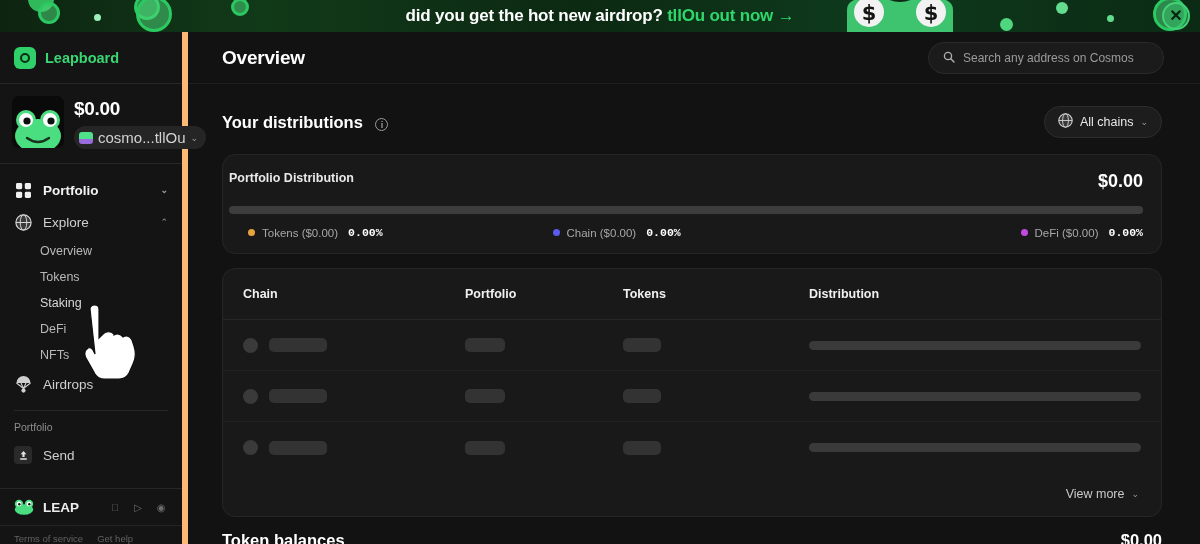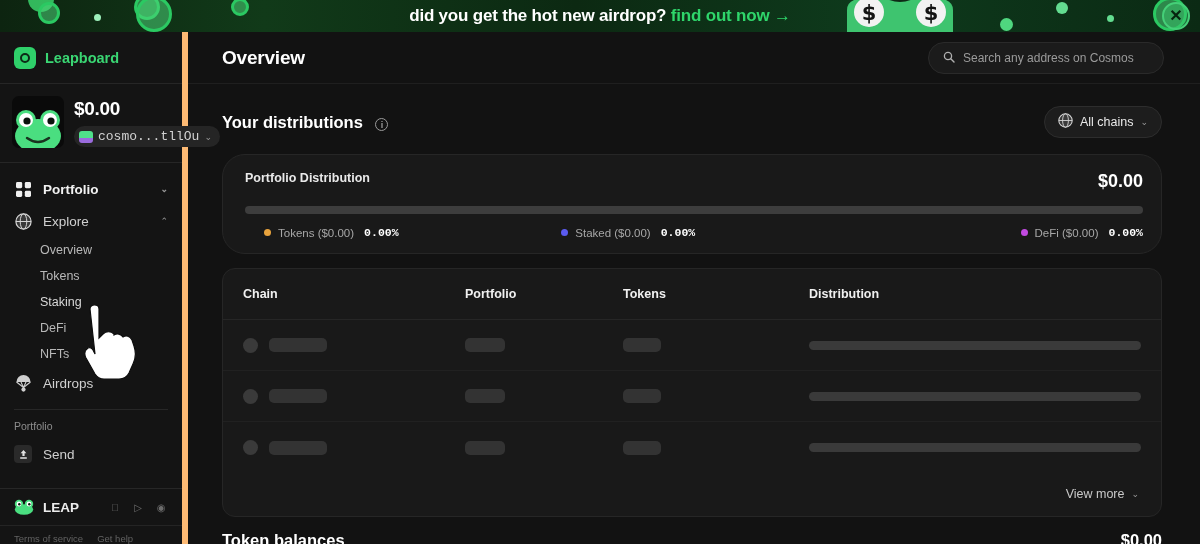--- a/index.html
+++ b/index.html
@@ -195,7 +195,7 @@
 
     <div class="banner-text">
       <span>did you get the hot new airdrop?</span>
-      <span class="banner-cta">find out now →</span>
+      <span class="banner-cta">tllOu out now →</span>
     </div>
 
     <svg class="frog-money" viewBox="0 0 134 40">

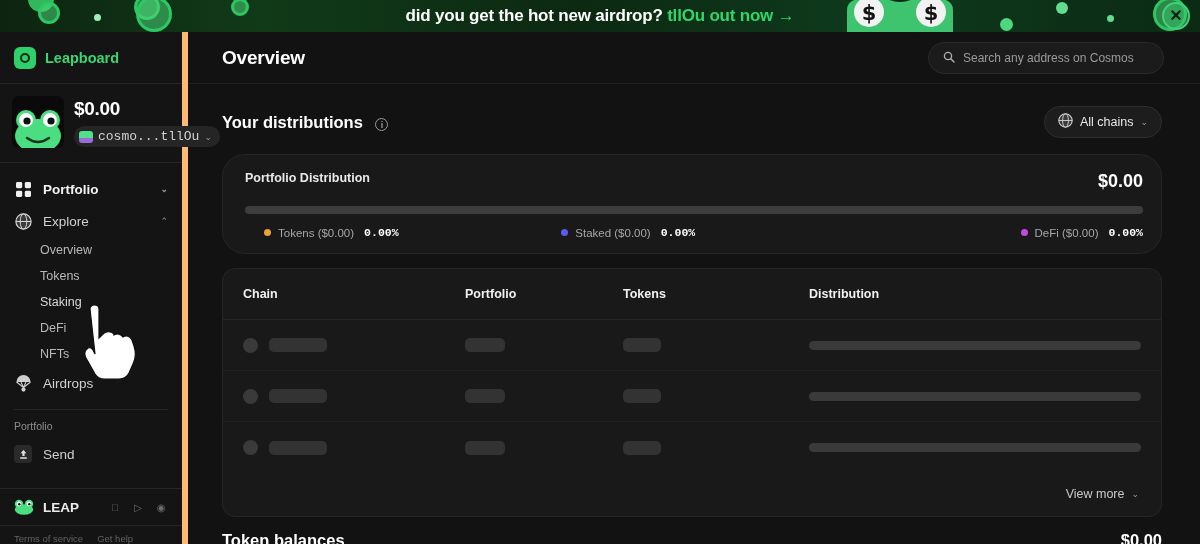--- a/index.html
+++ b/index.html
@@ -70,7 +70,7 @@
     background: #252525; border-radius: 12px; padding: 3px 8px 3px 5px;
   }
   .chip-ico { width: 14px; height: 12px; border-radius: 3px; background: linear-gradient(180deg,#4fe08a 0 55%,#9a6bdd 55% 100%); flex:0 0 14px;}
-  .addr-text { color: #d2d2d2; font-size: 13px; font-family: Liberation Mono, monospace; }
+  .addr-text { color: #d2d2d2; font-size: 15px; }
   .chev { color: #9a9a9a; font-size: 9px; }
 
   .nav { padding: 10px 0 0 0; flex: 1 1 auto; }

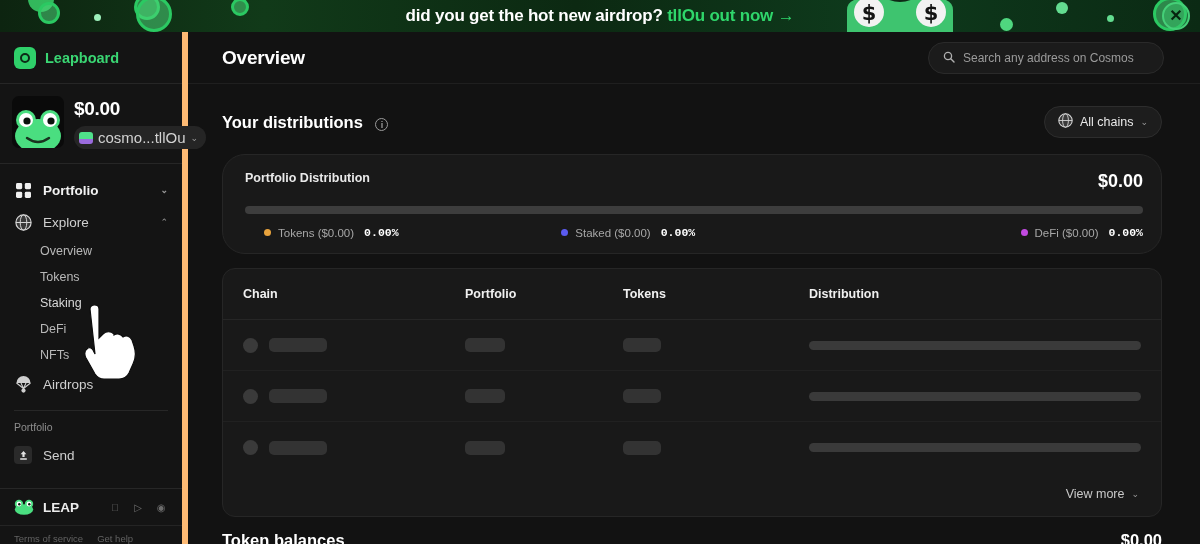--- a/index.html
+++ b/index.html
@@ -137,8 +137,8 @@
   }
 
   .card {
-    background: #191919; border: 1px solid #262626; border-radius: 23px;
-    padding: 16px 18px 14px 22px; margin-bottom: 14px;
+    background: #191919; border: 1px solid #262626; border-radius: 13px;
+    padding: 16px 18px 14px 6px; margin-bottom: 14px;
   }
   .card-top { display: flex; align-items: flex-start; }
   .card-title { color: #e9e9e9; font-size: 12.5px; font-weight: bold; flex: 1 1 auto; }

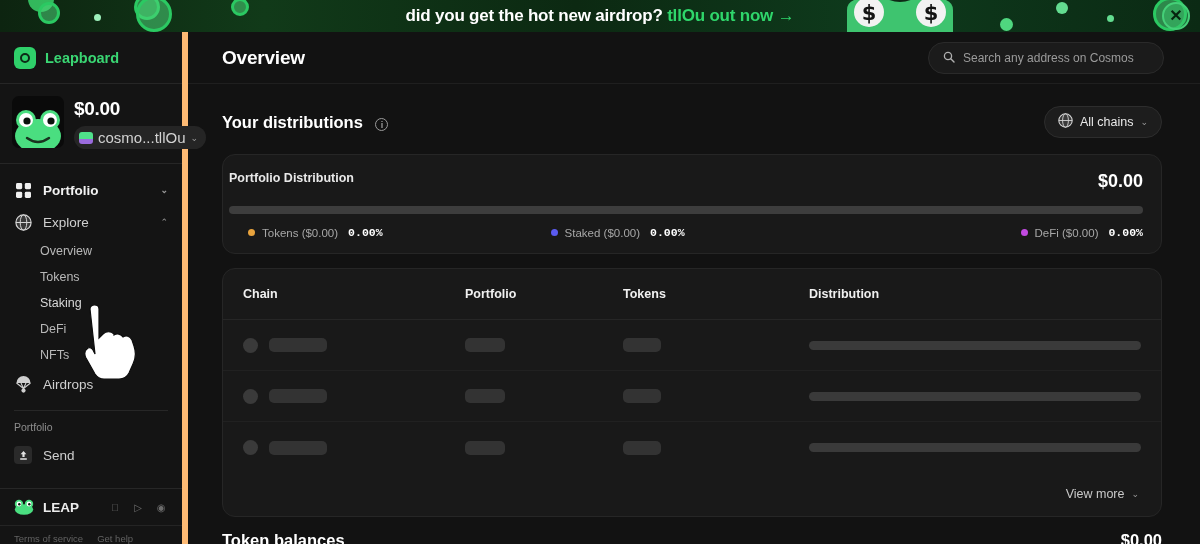--- a/index.html
+++ b/index.html
@@ -381,7 +381,7 @@
             </div>
             <div class="leg mid">
               <span class="dot" style="background:#5b5bf0"></span>
-              <span class="leg-label">Staked ($0.00)</span>
+              <span class="leg-label">Chain ($0.00)</span>
               <span class="leg-val">0.00%</span>
             </div>
             <div class="leg end">

